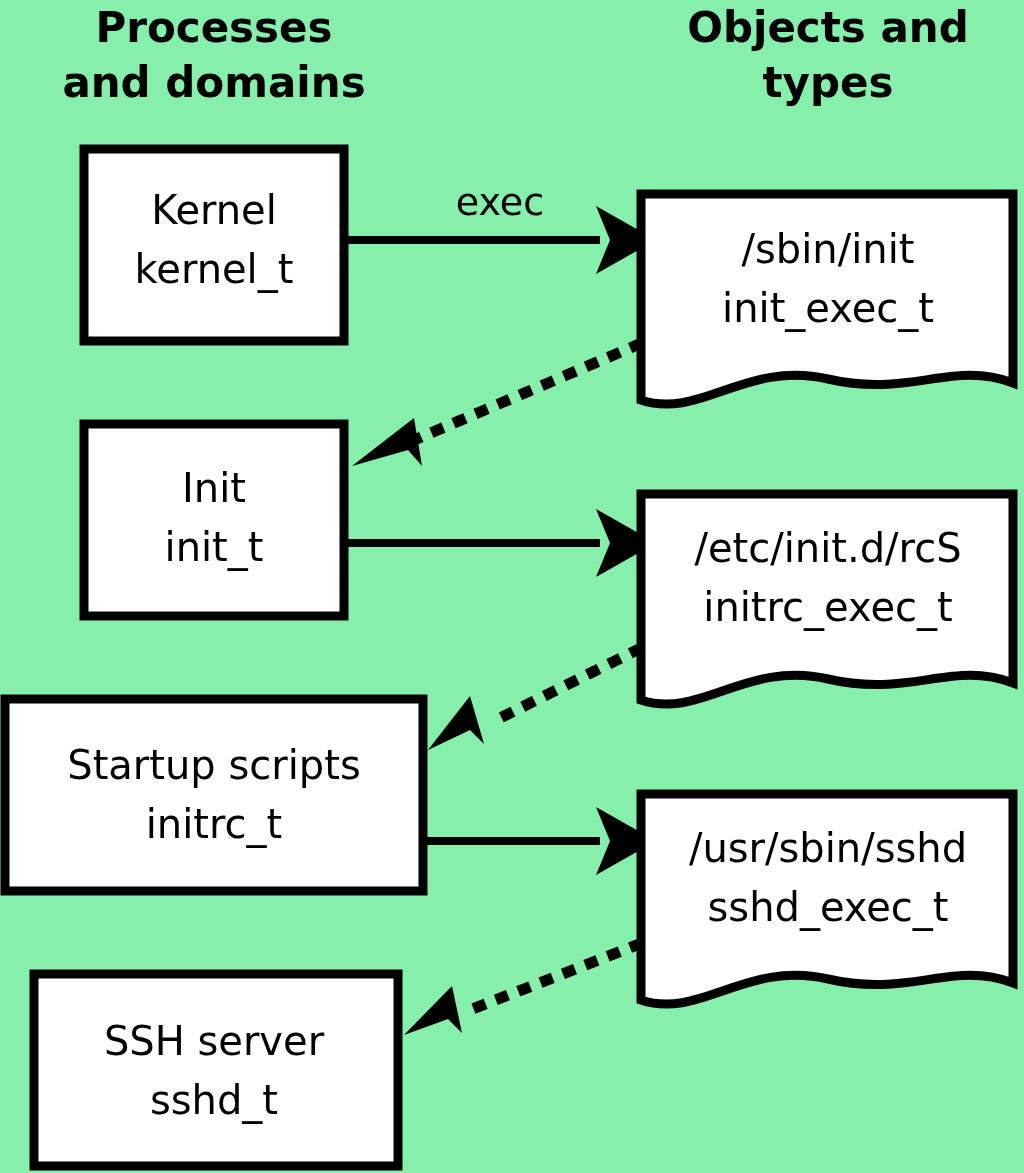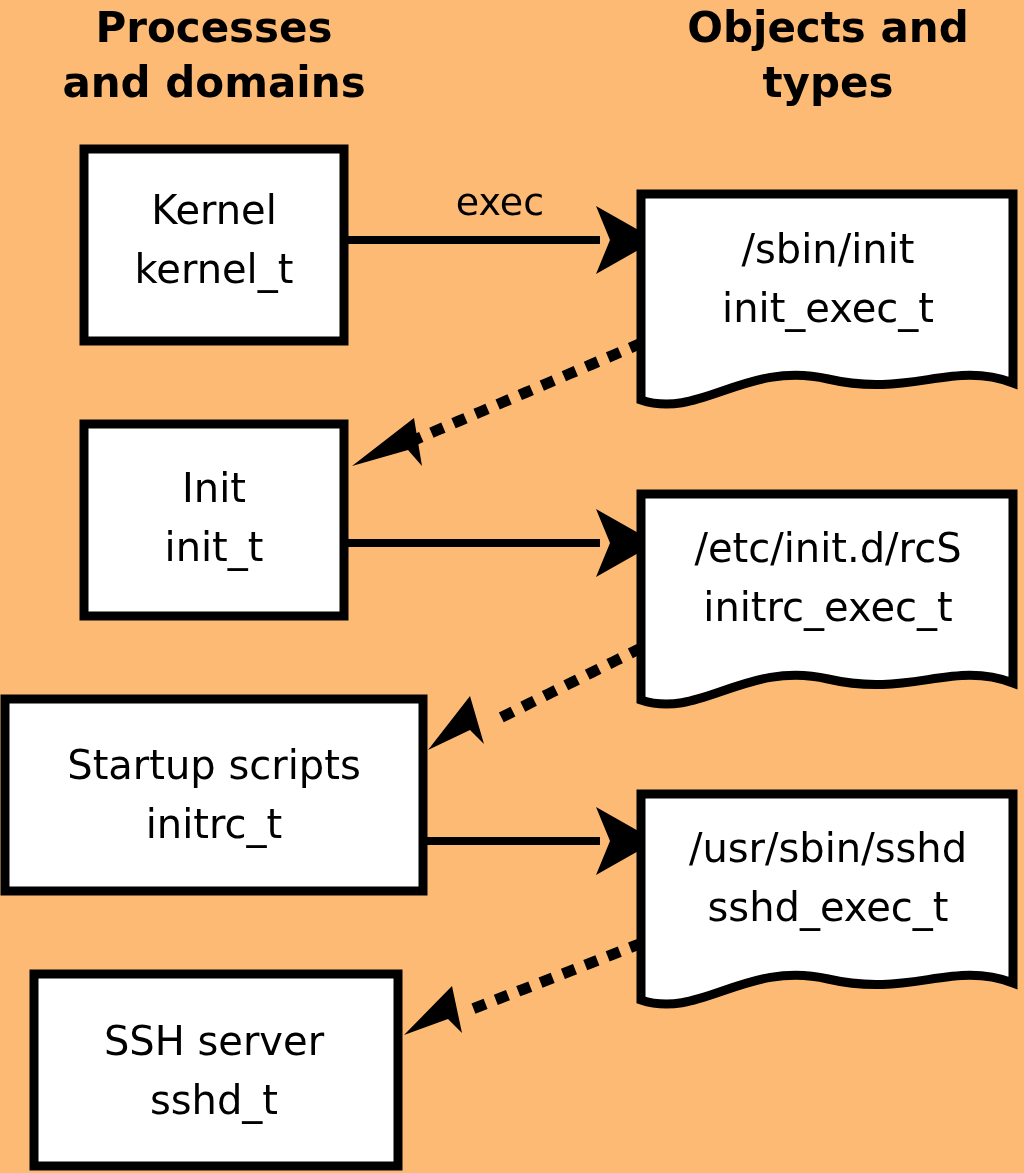--- a/index.html
+++ b/index.html
@@ -17,7 +17,7 @@
     position: relative;
     width: 1024px;
     height: 1173px;
-    background: #fdba74;
+    background: #86efac;
   }
   svg#diagram-svg {
     display: block;

